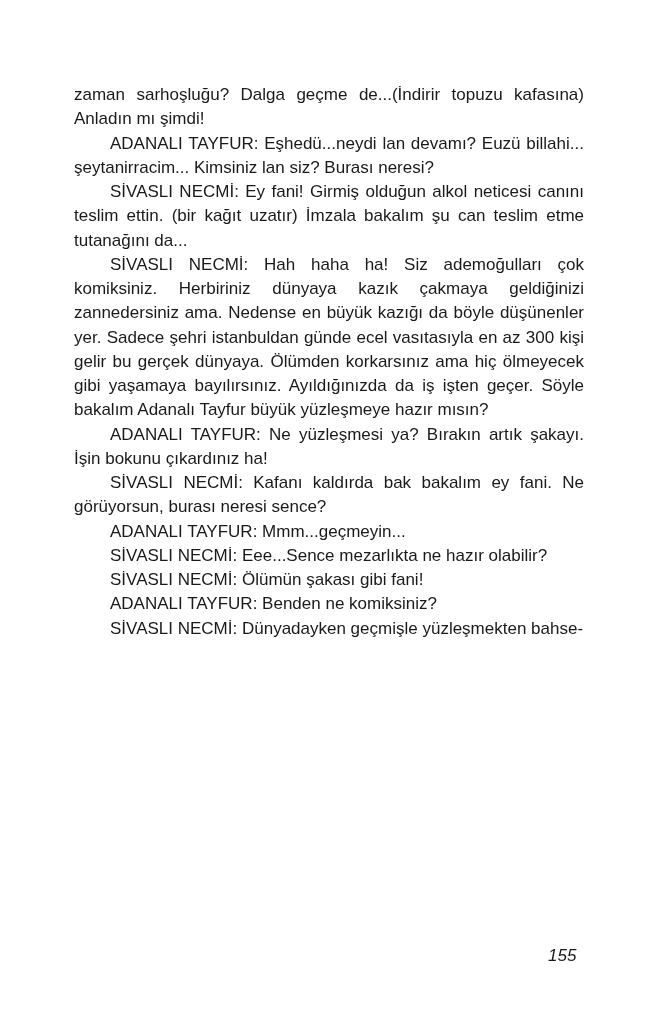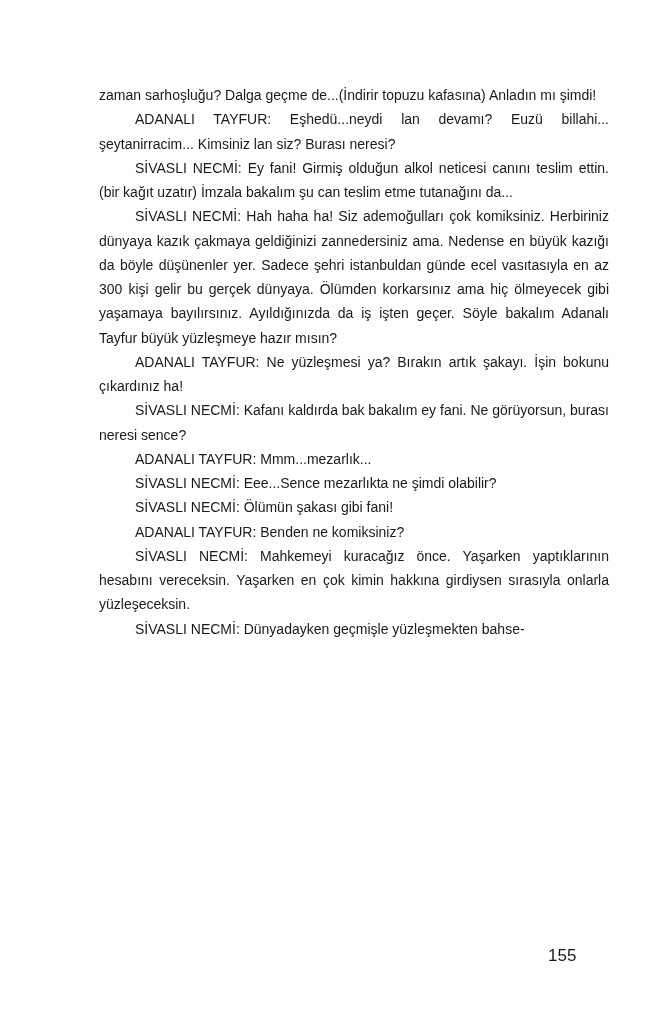--- a/index.html
+++ b/index.html
@@ -10,12 +10,11 @@
       top: 83px;
       width: 510px;
       font-family: "Liberation Sans", sans-serif;
-      font-size: 14px;
+      font-size: 17px;
       line-height: 24.25px;
       color: #1a1a1a;
       text-align: justify;
       hyphens: none;
-      margin-left: 25px;
     }
     .para {
       margin: 0;

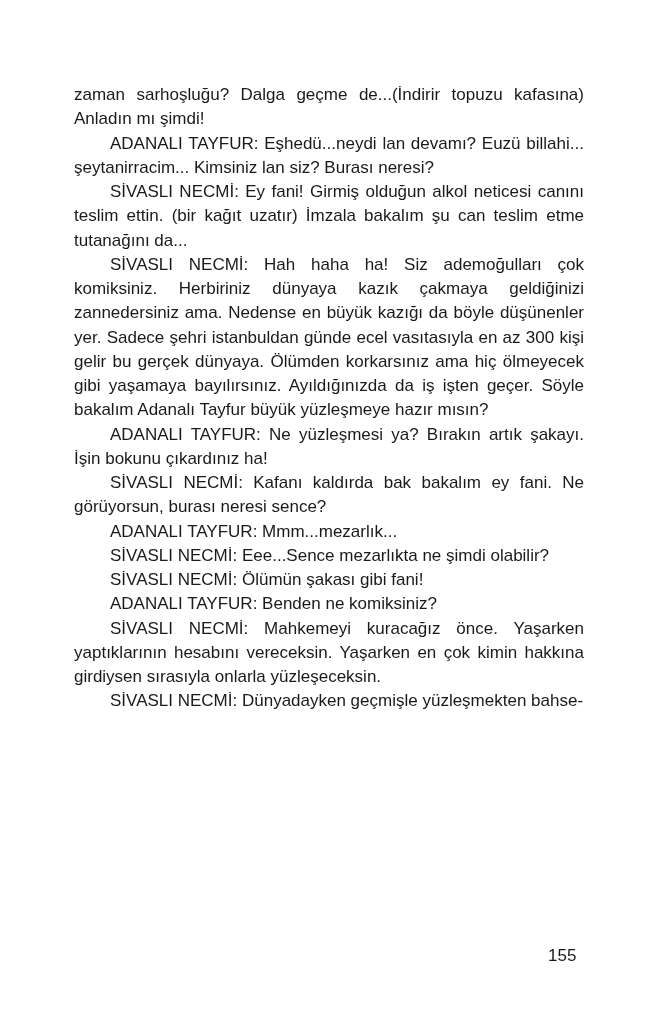--- a/index.html
+++ b/index.html
@@ -41,7 +41,7 @@
   <p class="para"><span>SİVASLI NECMİ:</span><span> Hah haha ha! Siz ademoğulları çok komiksiniz. Herbiriniz dünyaya kazık çakmaya geldiğinizi zannedersiniz ama. Nedense en büyük kazığı da böyle düşünenler yer. Sadece şehri istanbuldan günde ecel vasıtasıyla en az 300 kişi gelir bu gerçek dünyaya. Ölümden korkarsınız ama hiç ölmeyecek gibi yaşamaya bayılırsınız. Ayıldığınızda da iş işten geçer. Söyle bakalım Adanalı Tayfur büyük yüzleşmeye hazır mısın?</span></p>
   <p class="para"><span>ADANALI TAYFUR:</span><span> Ne yüzleşmesi ya? Bırakın artık şakayı. İşin bokunu çıkardınız ha!</span></p>
   <p class="para"><span>SİVASLI NECMİ:</span><span> Kafanı kaldırda bak bakalım ey fani. Ne görüyorsun, burası neresi sence?</span></p>
-  <p class="para"><span>ADANALI TAYFUR:</span><span> Mmm...mezarlık...</span></p>
+  <p class="para"><span>ADANALI TAYFUR:</span><span> Mmm...geçmeyin...</span></p>
   <p class="para"><span>SİVASLI NECMİ:</span><span> Eee...Sence mezarlıkta ne şimdi olabilir?</span></p>
   <p class="para"><span>SİVASLI NECMİ:</span><span> Ölümün şakası gibi fani!</span></p>
   <p class="para"><span>ADANALI TAYFUR:</span><span> Benden ne komiksiniz?</span></p>

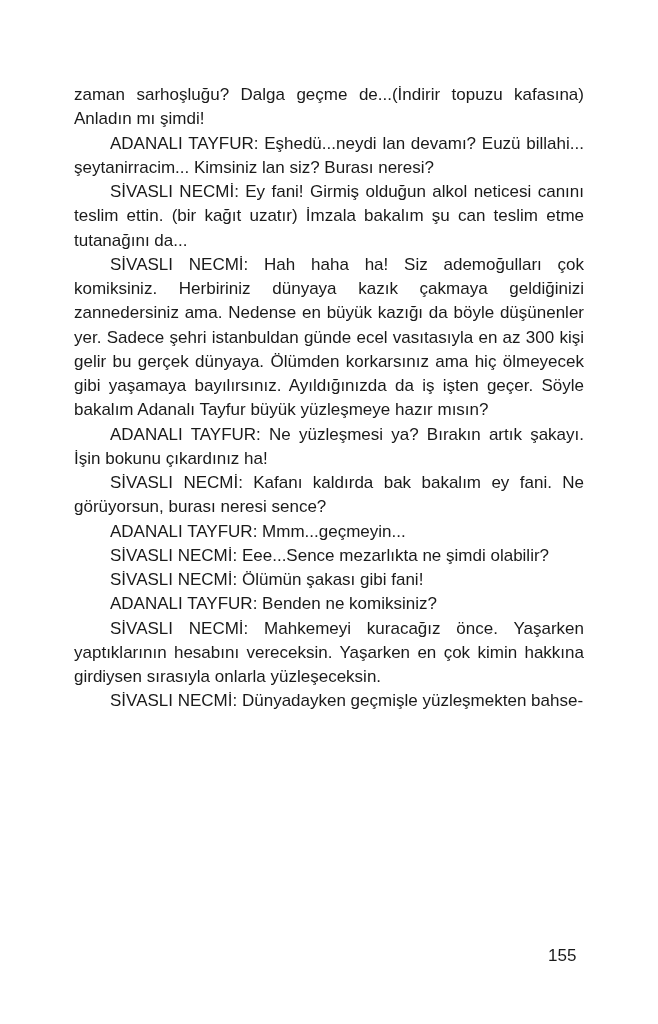--- a/index.html
+++ b/index.html
@@ -42,7 +42,7 @@
   <p class="para"><span>ADANALI TAYFUR:</span><span> Ne yüzleşmesi ya? Bırakın artık şakayı. İşin bokunu çıkardınız ha!</span></p>
   <p class="para"><span>SİVASLI NECMİ:</span><span> Kafanı kaldırda bak bakalım ey fani. Ne görüyorsun, burası neresi sence?</span></p>
   <p class="para"><span>ADANALI TAYFUR:</span><span> Mmm...geçmeyin...</span></p>
-  <p class="para"><span>SİVASLI NECMİ:</span><span> Eee...Sence mezarlıkta ne şimdi olabilir?</span></p>
+  <p class="para"><span>SİVASLI NECMİ:</span><span> Eee...Sence mezarlıkta ne hazır olabilir?</span></p>
   <p class="para"><span>SİVASLI NECMİ:</span><span> Ölümün şakası gibi fani!</span></p>
   <p class="para"><span>ADANALI TAYFUR:</span><span> Benden ne komiksiniz?</span></p>
   <p class="para"><span>SİVASLI NECMİ:</span><span> Mahkemeyi kuracağız önce. Yaşarken yaptıklarının hesabını vereceksin. Yaşarken en çok kimin hakkına girdiysen sırasıyla onlarla yüzleşeceksin.</span></p>

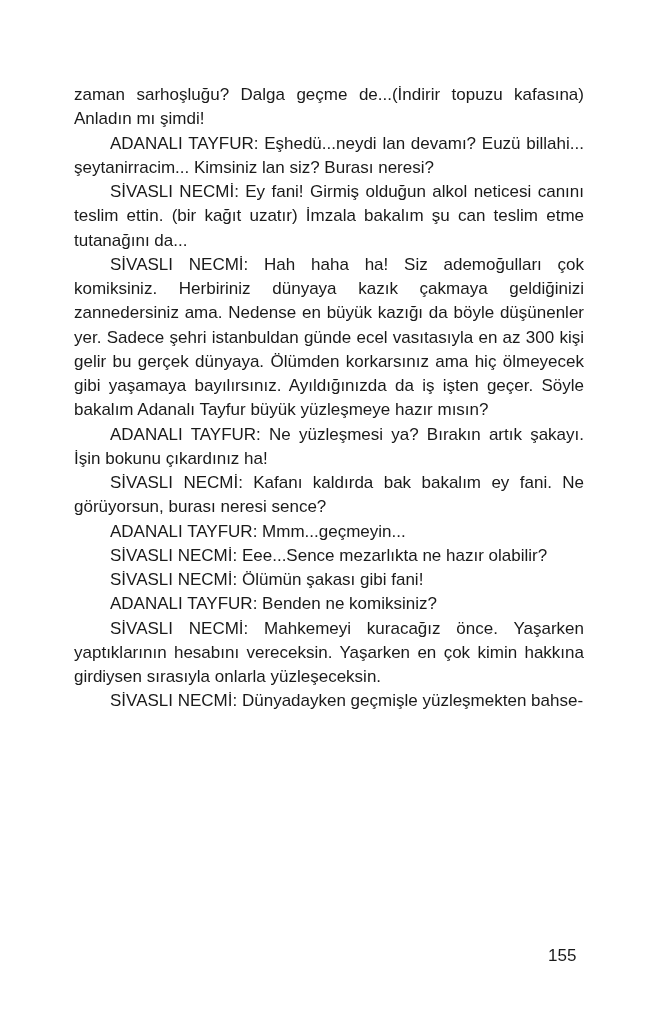--- a/index.html
+++ b/index.html
@@ -45,7 +45,6 @@
   <p class="para"><span>SİVASLI NECMİ:</span><span> Eee...Sence mezarlıkta ne hazır olabilir?</span></p>
   <p class="para"><span>SİVASLI NECMİ:</span><span> Ölümün şakası gibi fani!</span></p>
   <p class="para"><span>ADANALI TAYFUR:</span><span> Benden ne komiksiniz?</span></p>
-  <p class="para"><span>SİVASLI NECMİ:</span><span> Mahkemeyi kuracağız önce. Yaşarken yaptıklarının hesabını vereceksin. Yaşarken en çok kimin hakkına girdiysen sırasıyla onlarla yüzleşeceksin.</span></p>
   <p class="para"><span>SİVASLI NECMİ:</span><span> Dünyadayken geçmişle yüzleşmekten bahse-</span></p>
 </div>
 

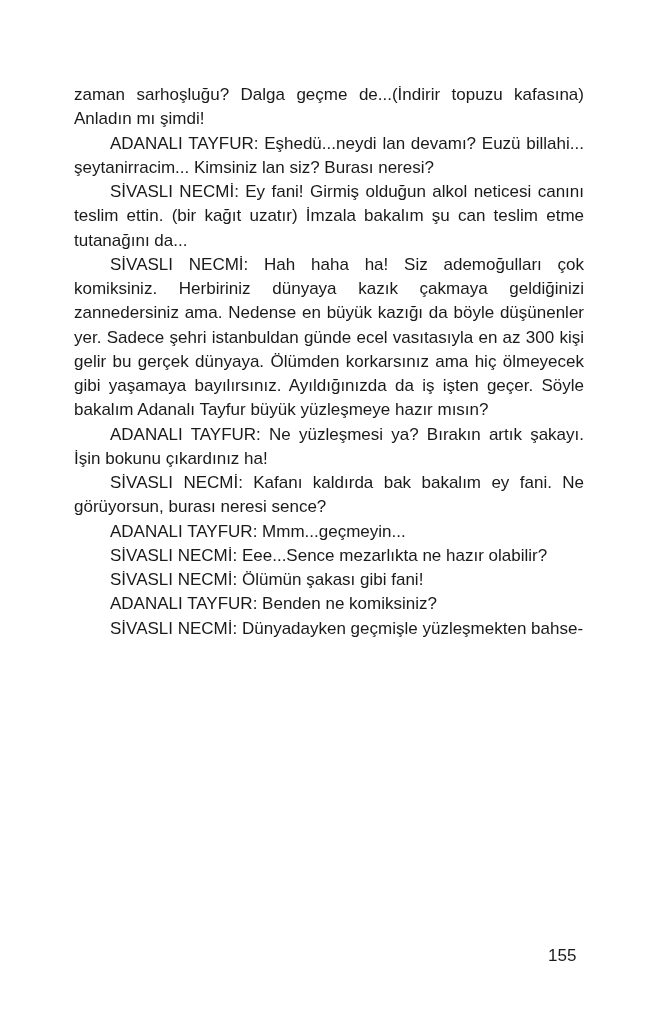--- a/index.html
+++ b/index.html
@@ -29,6 +29,7 @@
       font-family: "Liberation Sans", sans-serif;
       font-size: 17px;
       color: #1a1a1a;
+      font-style: italic;
     }
   </style>
 </head>

